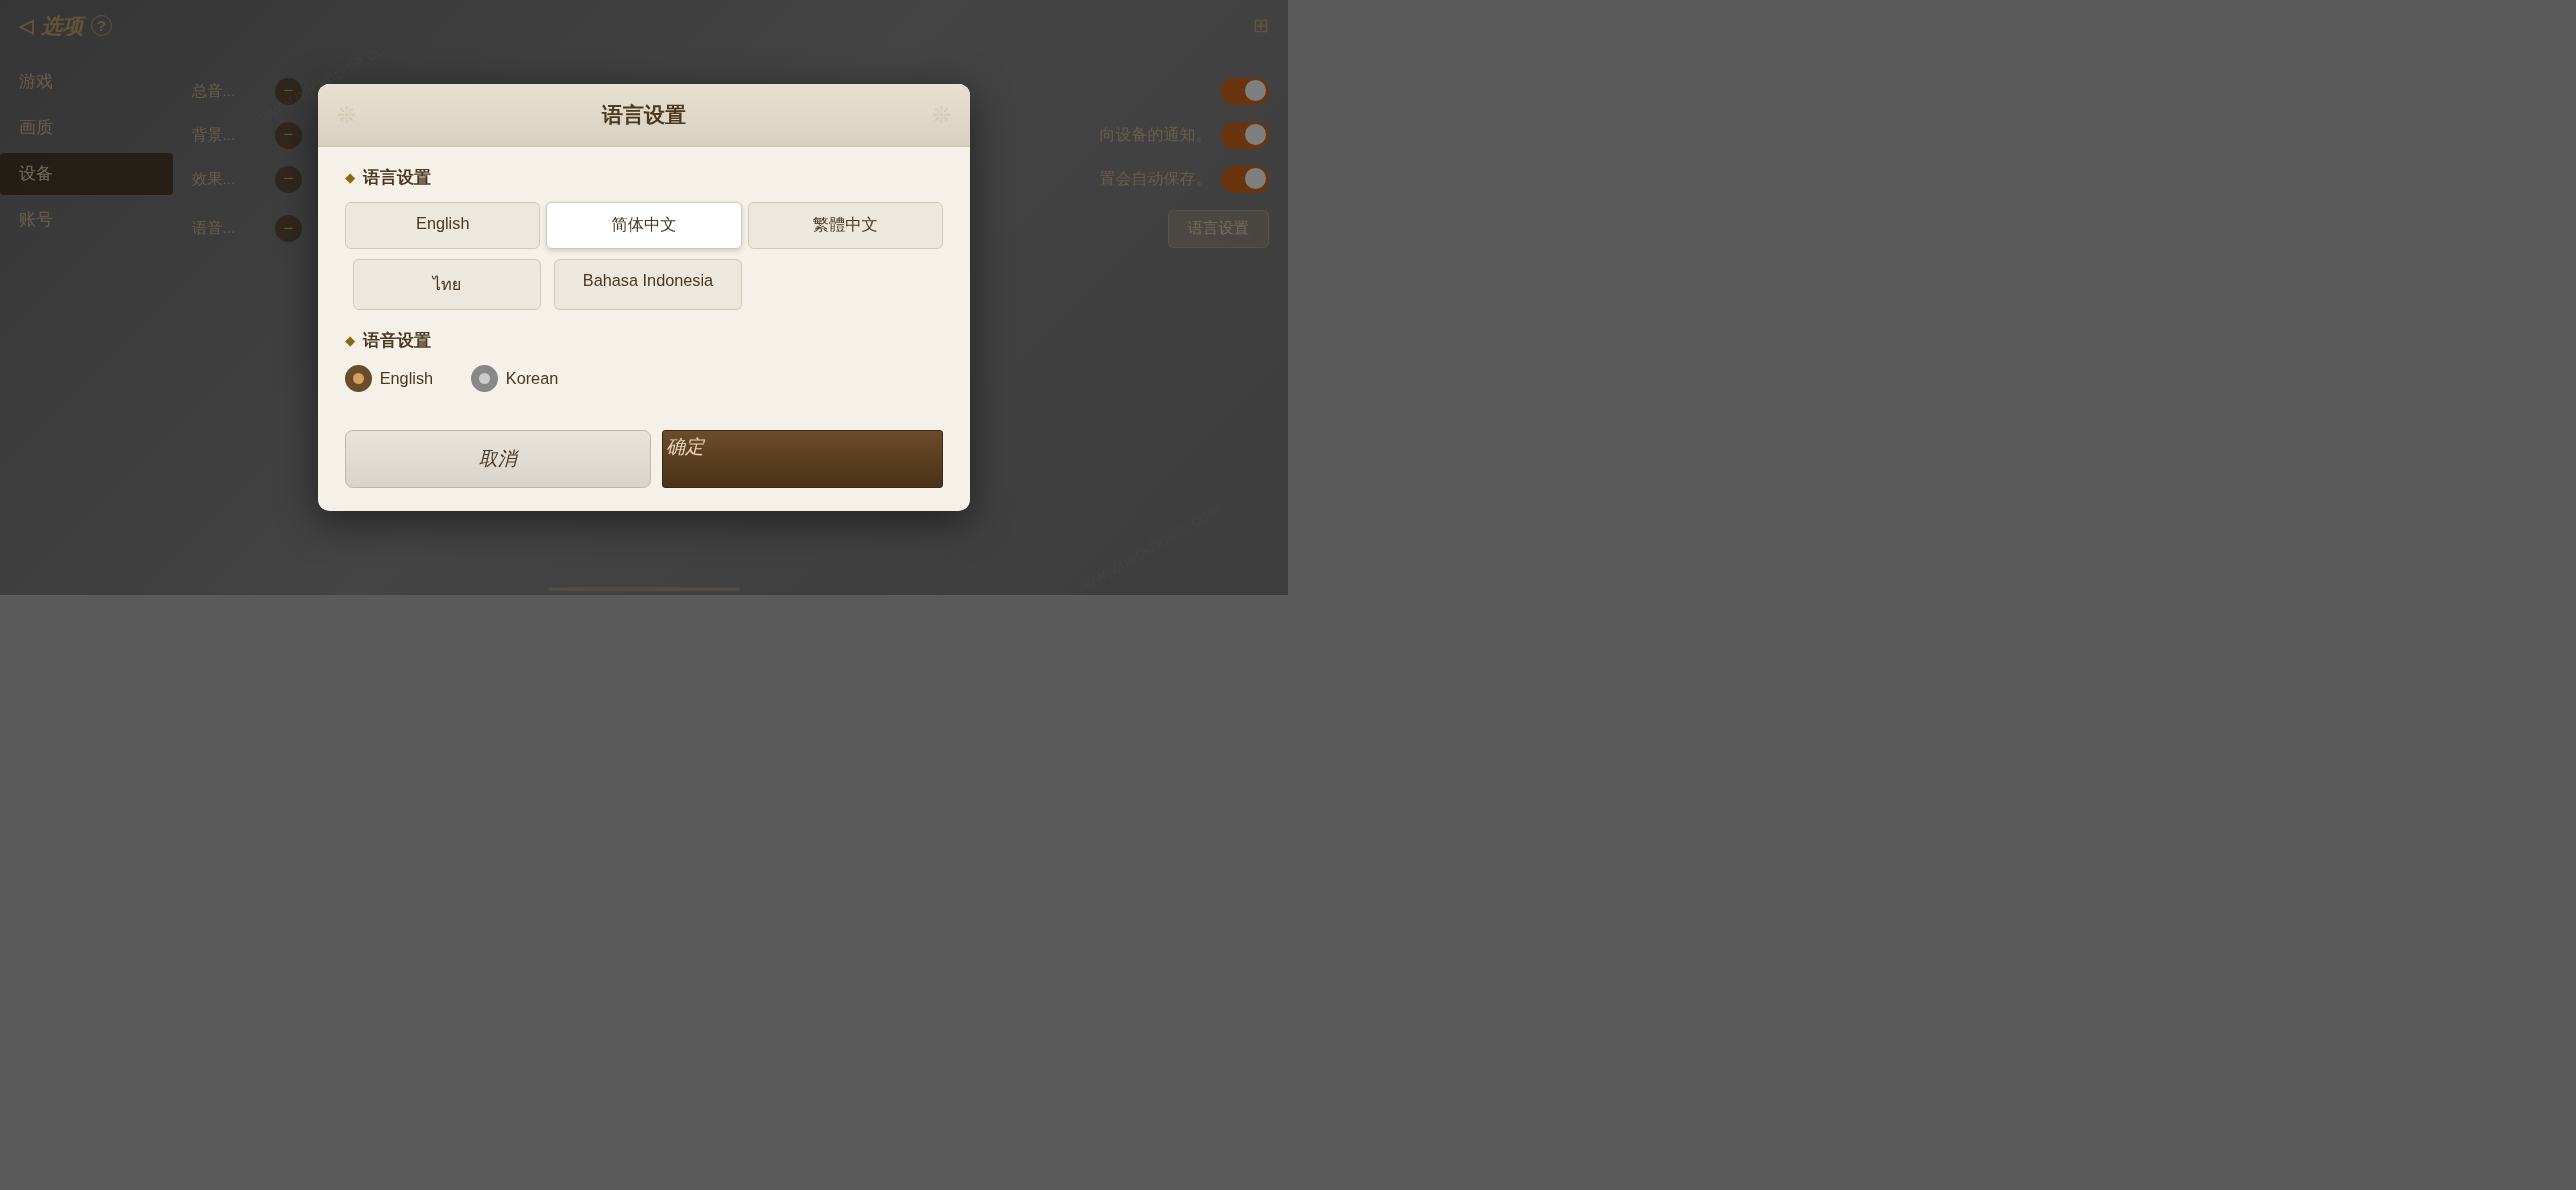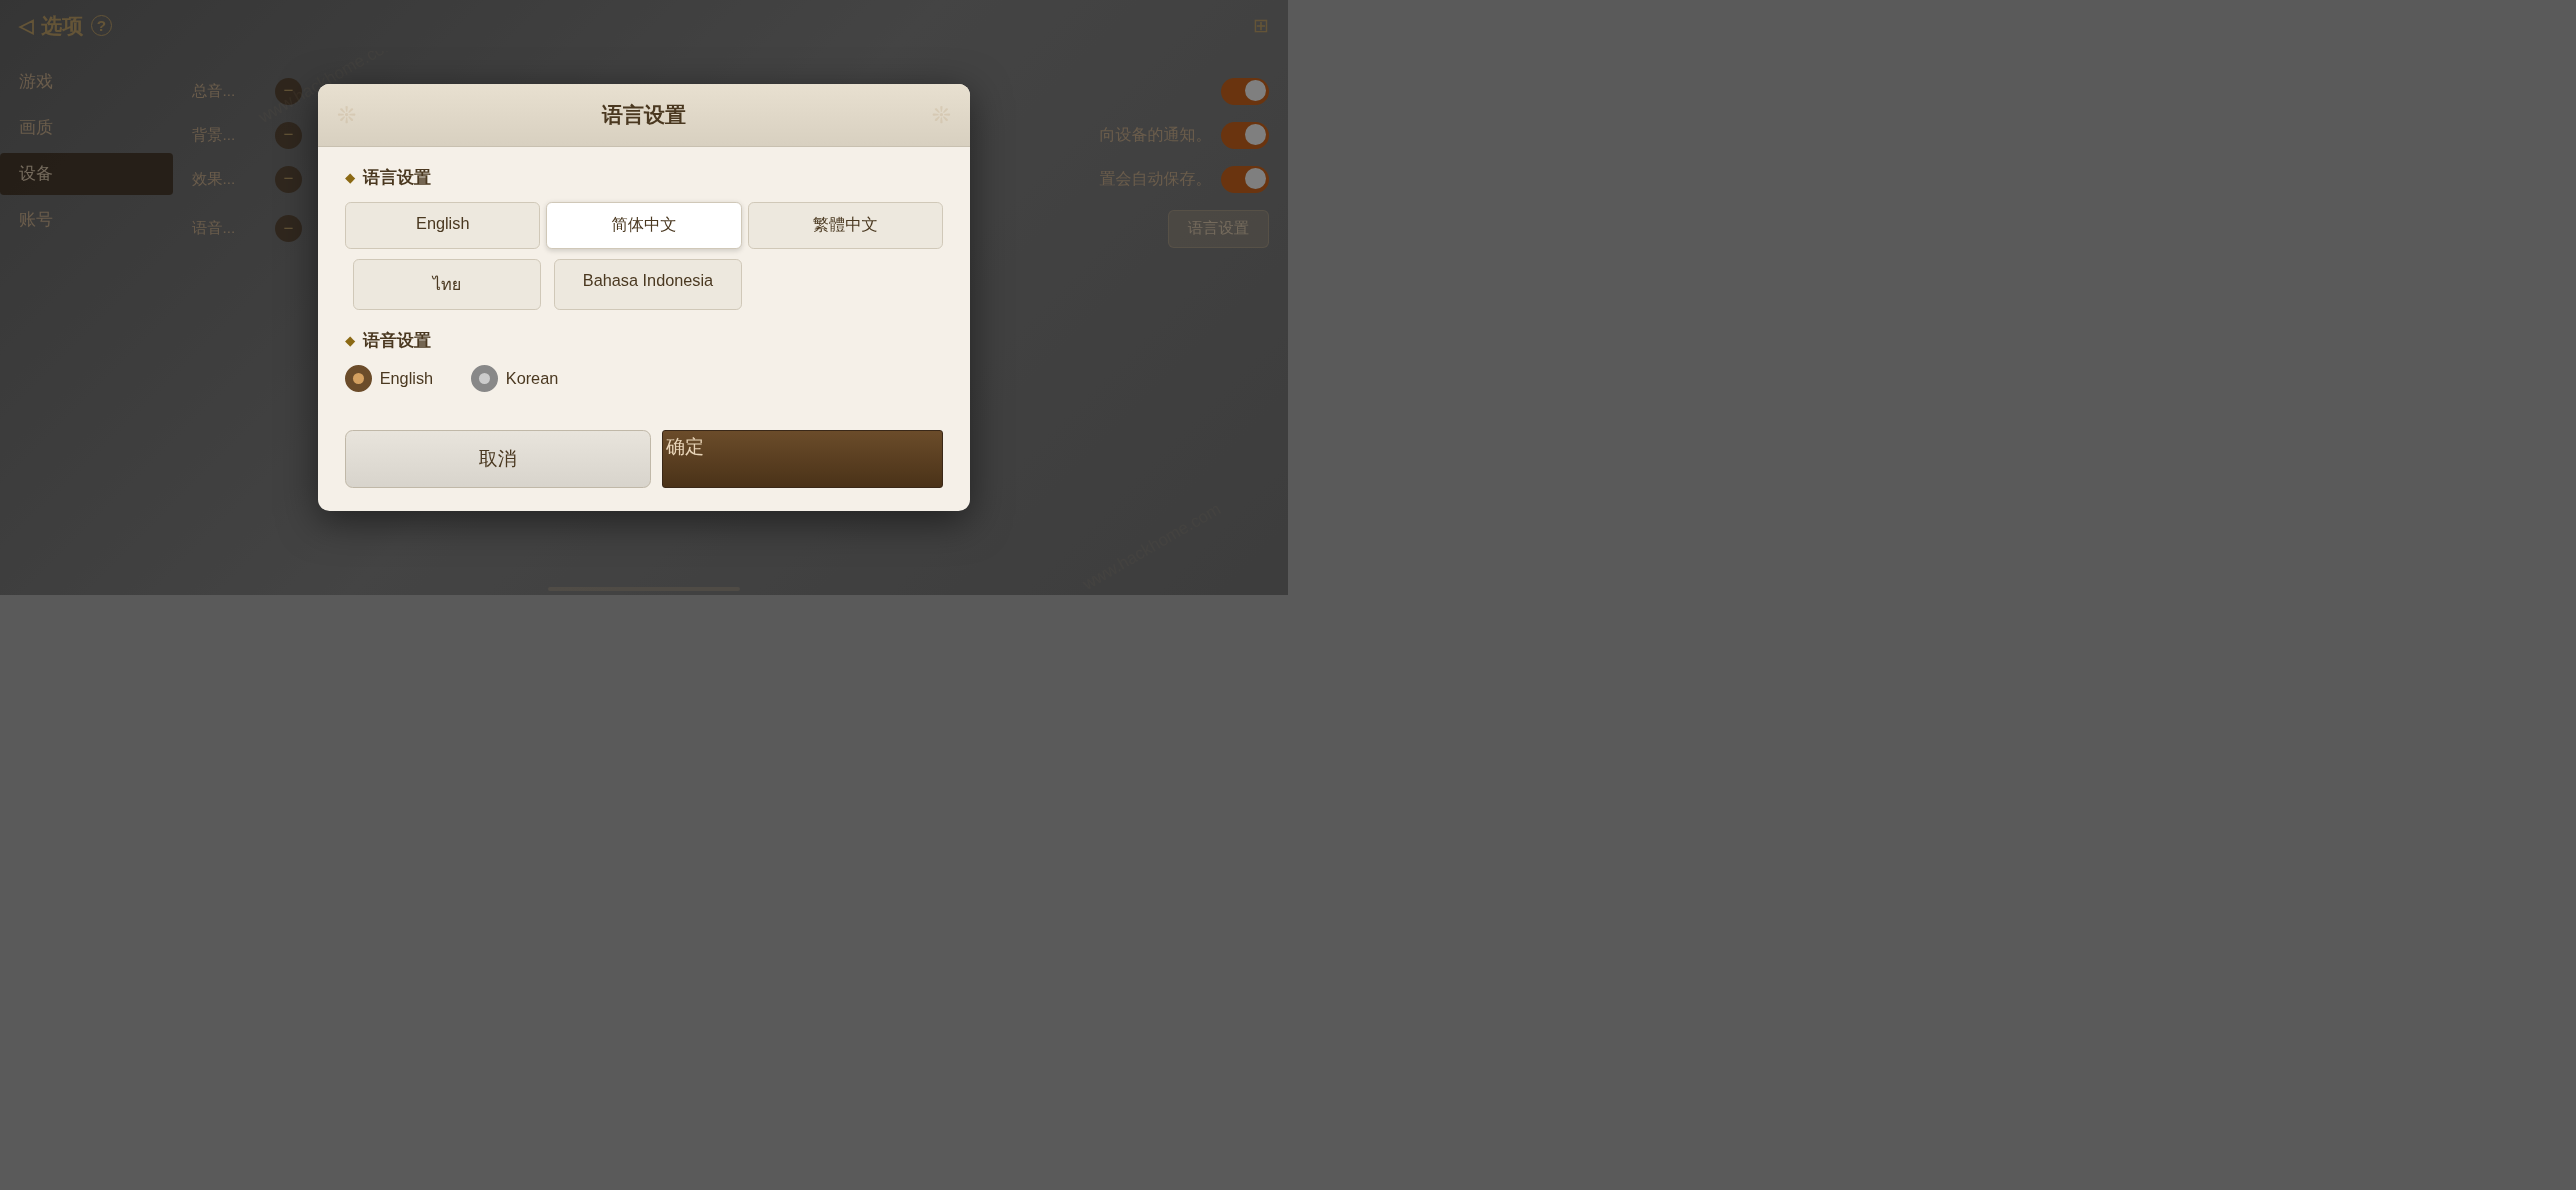--- a/index.html
+++ b/index.html
@@ -40,6 +40,7 @@
       color: #c8a96e;
       font-size: 21px;
       font-weight: bold;
+      font-style: italic;
     }
 
     .help-icon {

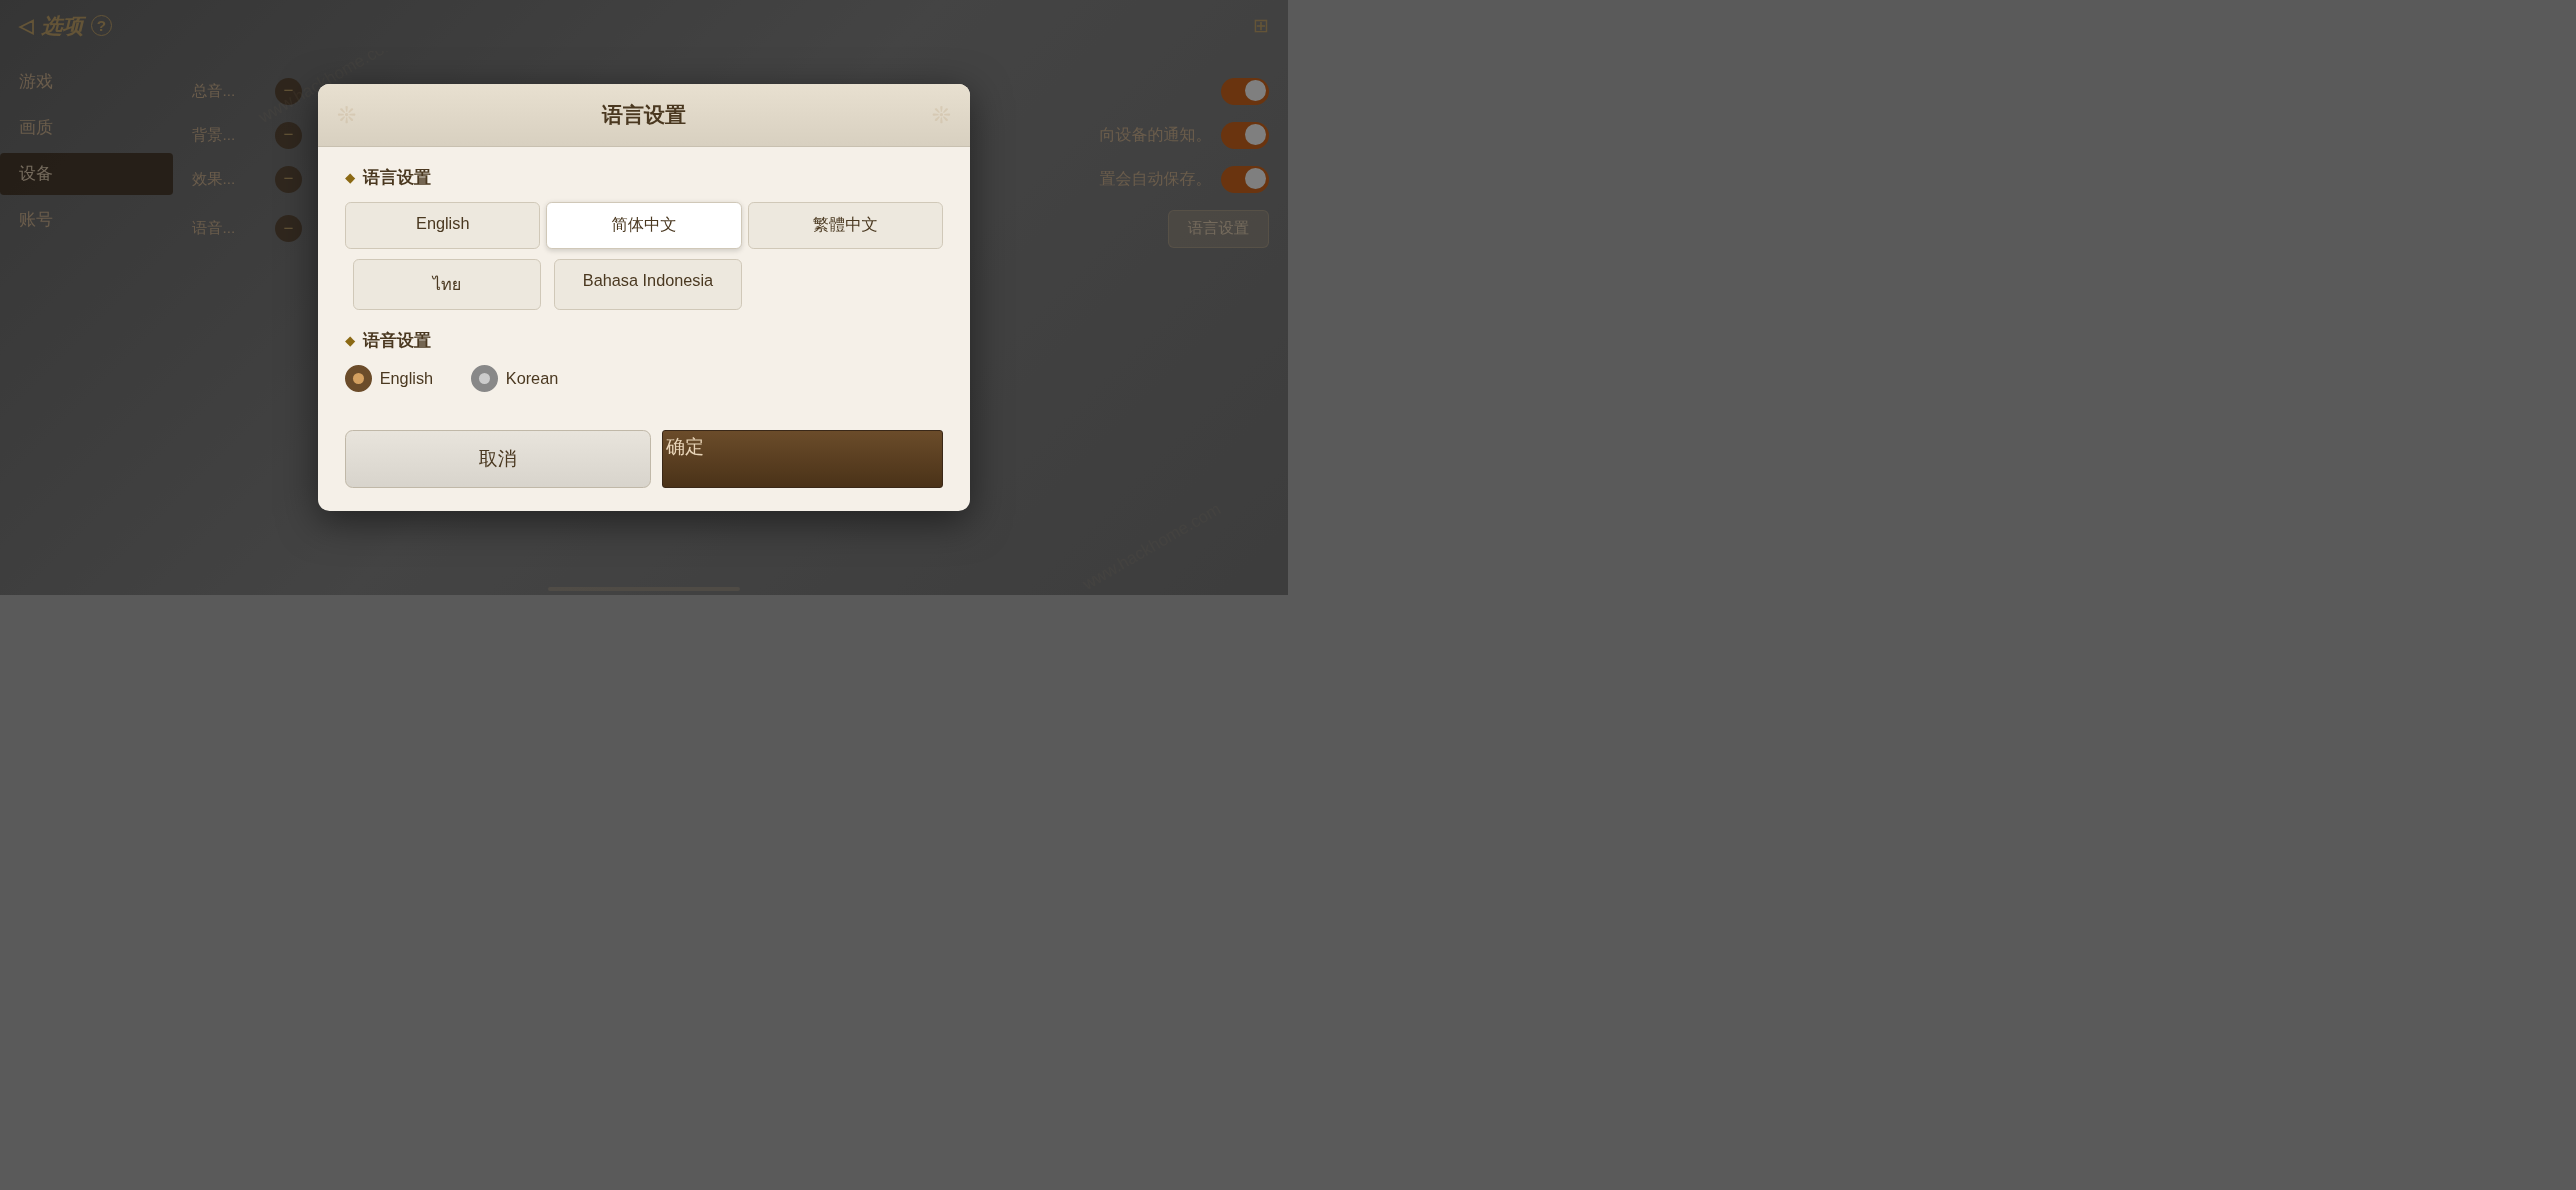--- a/index.html
+++ b/index.html
@@ -347,6 +347,7 @@
       display: flex;
       gap: 11.5px;
       padding: 0 27px 23px;
+      font-style: italic;
     }
 
     .cancel-btn {

